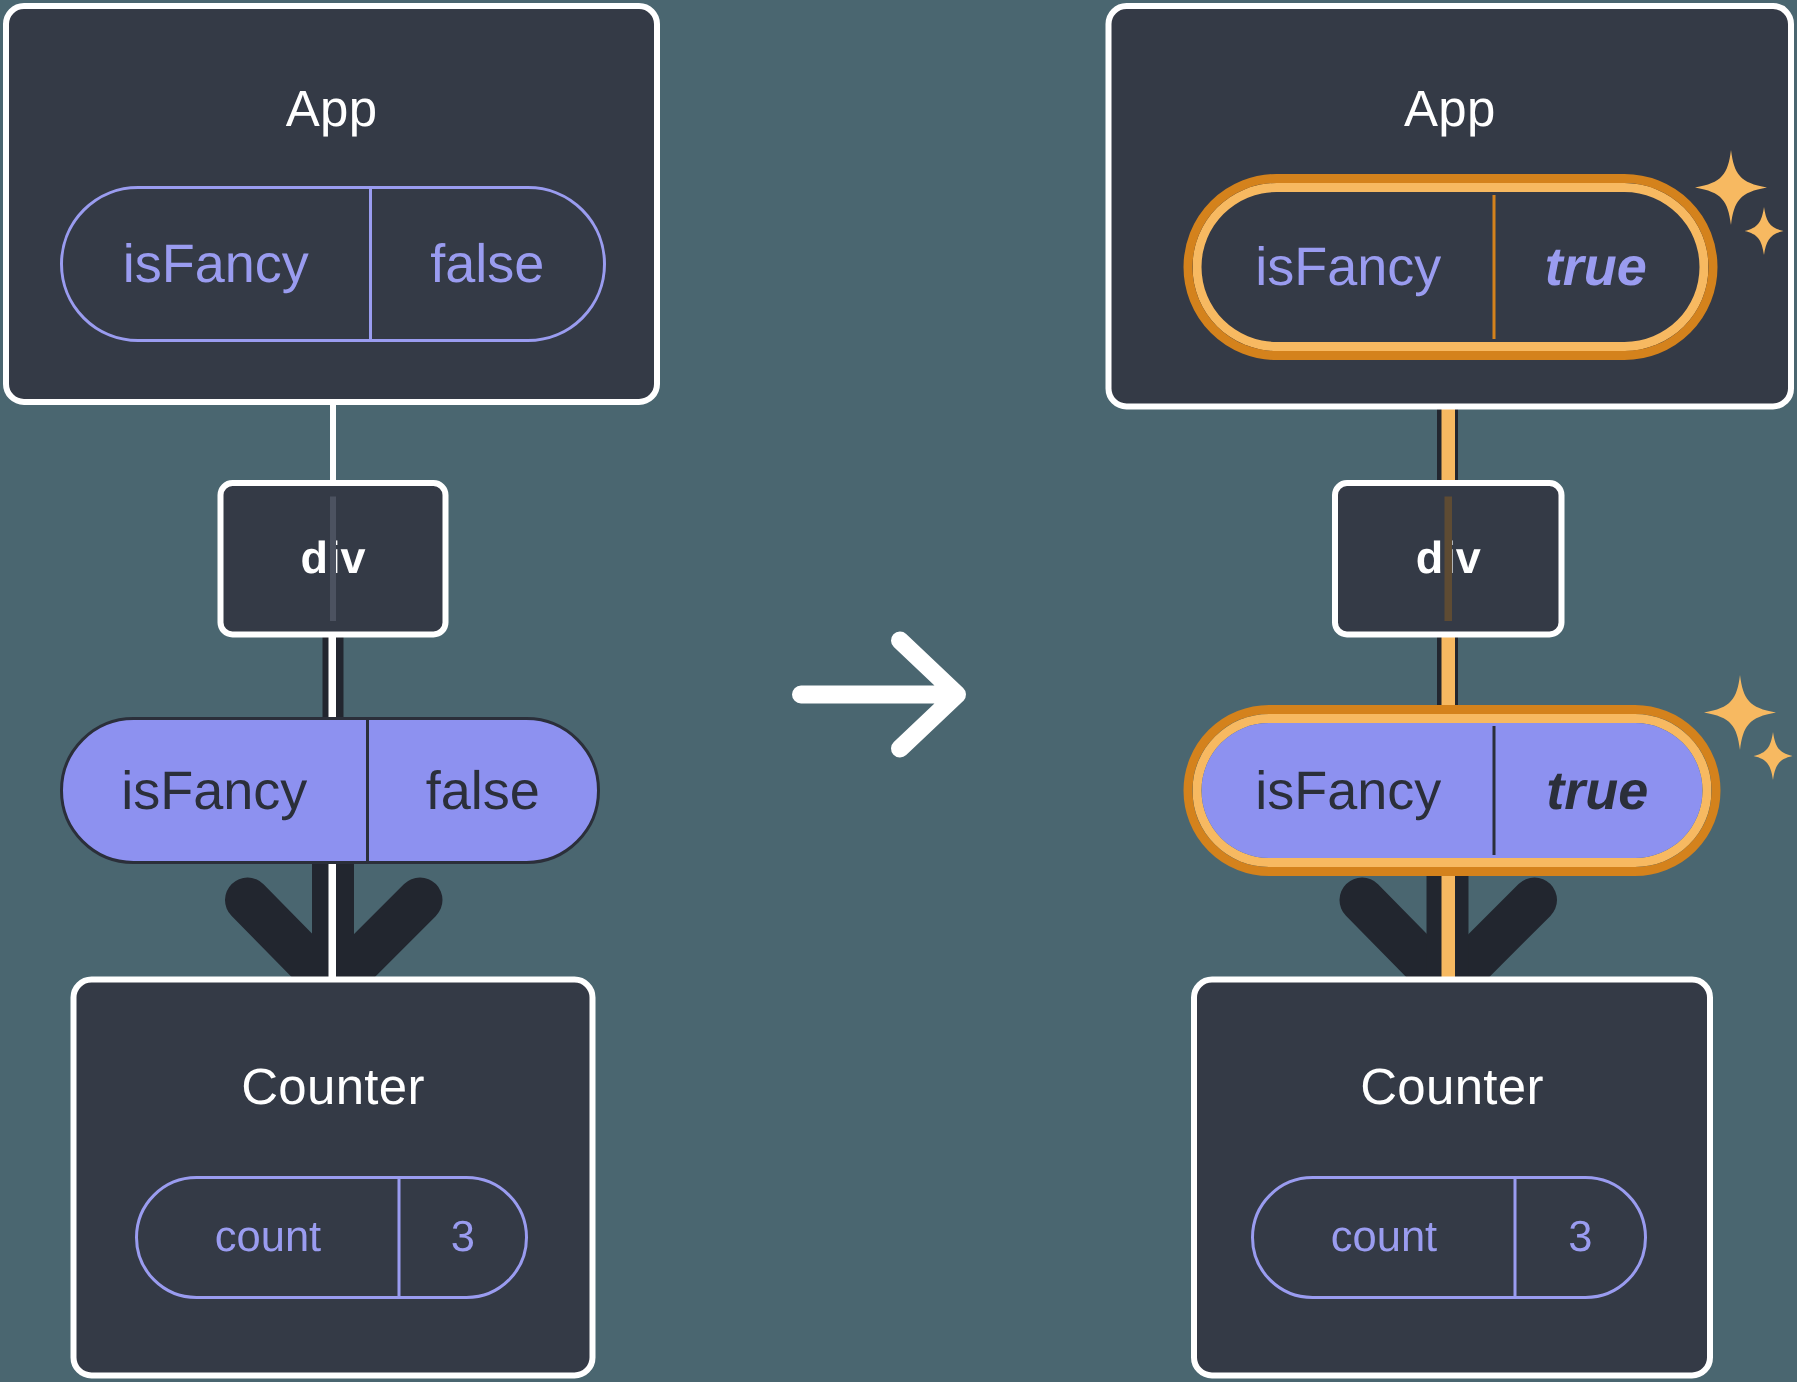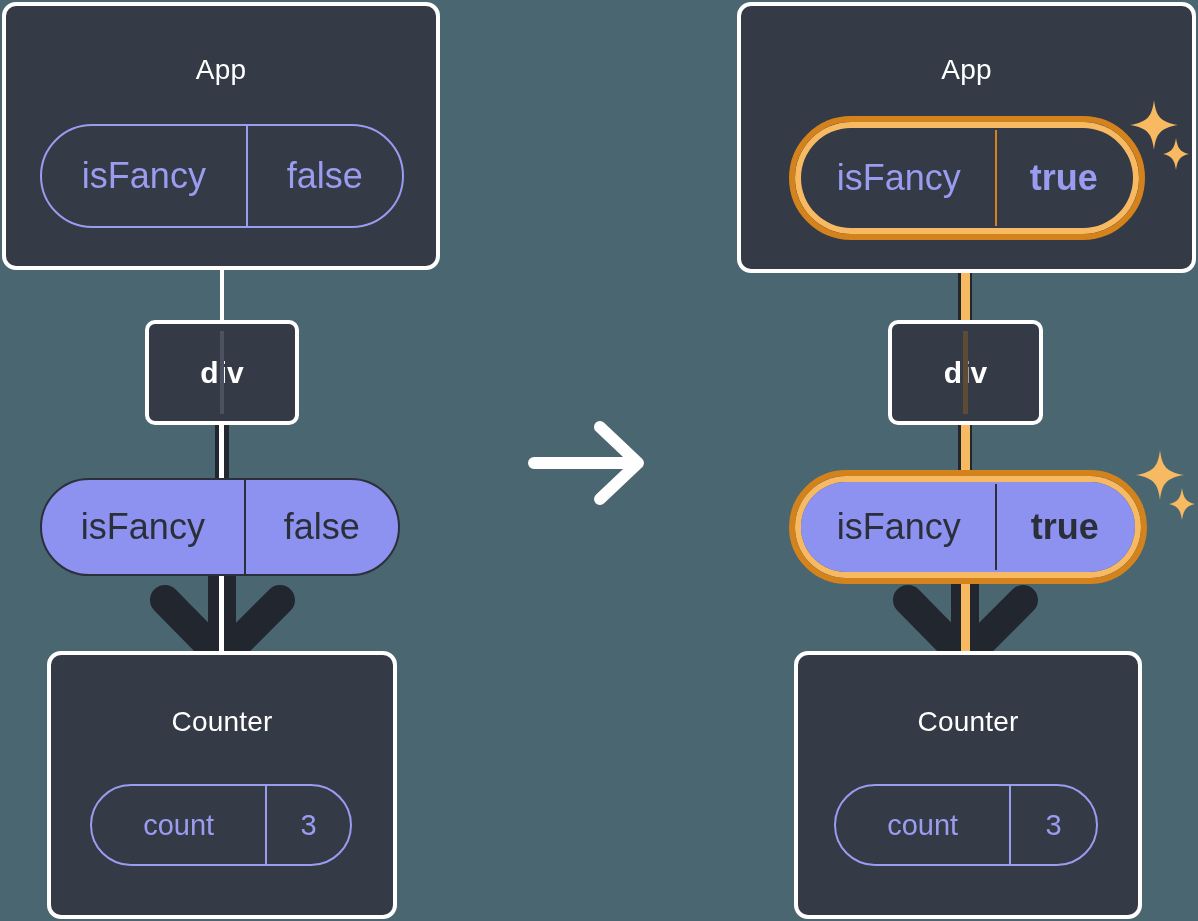--- a/index.html
+++ b/index.html
@@ -26,7 +26,7 @@
     position:absolute;left:0;right:0;
     text-align:center;
     color:#ffffff;
-    font-size:28px;
+    font-size:34px;
     font-weight:400;
     letter-spacing:.2px;
   }

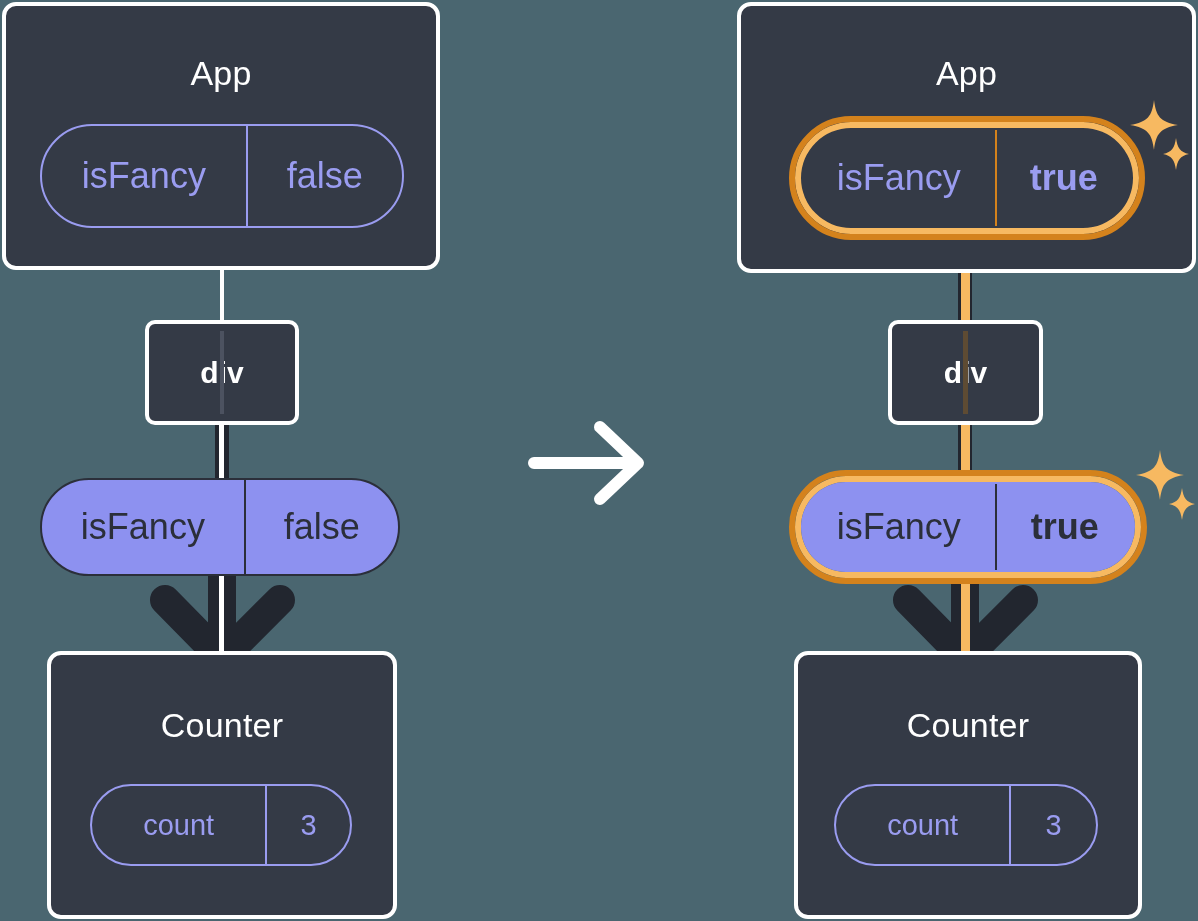--- a/index.html
+++ b/index.html
@@ -84,7 +84,7 @@
   .pill.ghost.hl .cell{color:#9a9cf0;}
   .pill.ghost.hl .cell.key{border-right:2px solid #d4821c;}
 
-  .cell.bold{font-weight:700;}
+  .cell.bold{font-weight:700;font-style:italic;}
 
   
   .wire{position:absolute;z-index:2;}

